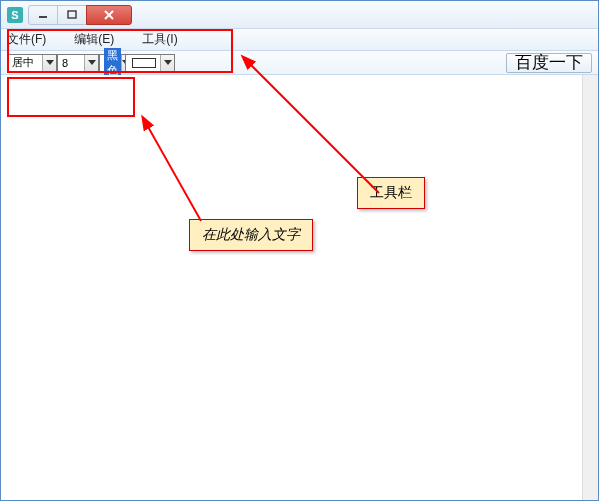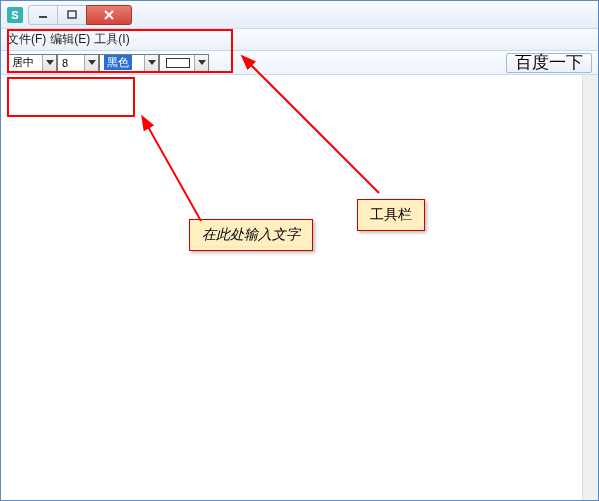--- a/index.html
+++ b/index.html
@@ -77,7 +77,7 @@
     display: flex;
     align-items: center;
     padding: 0 6px;
-    gap: 4px;
+    gap: 28px;
   }
   .menu-item { color: #222; cursor: default; }
   

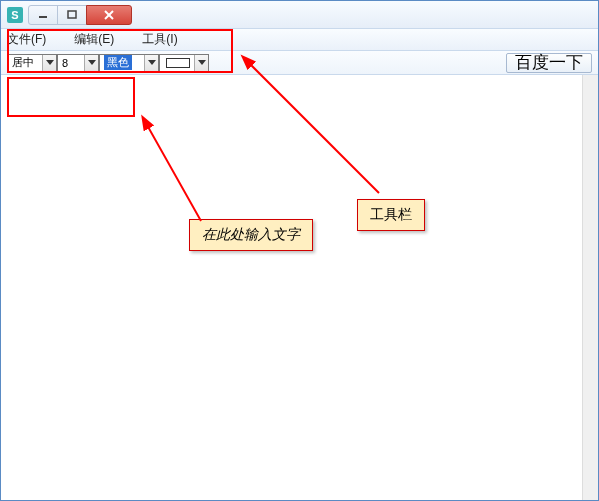--- a/index.html
+++ b/index.html
@@ -217,7 +217,7 @@
           </svg>
       </span>
     </div>
-    <div class="combo" style="width:60px">
+    <div class="combo" style="width:26px">
       <span class="selected">黑色</span>
       <span style="flex:1"></span>
       <span class="arrow">

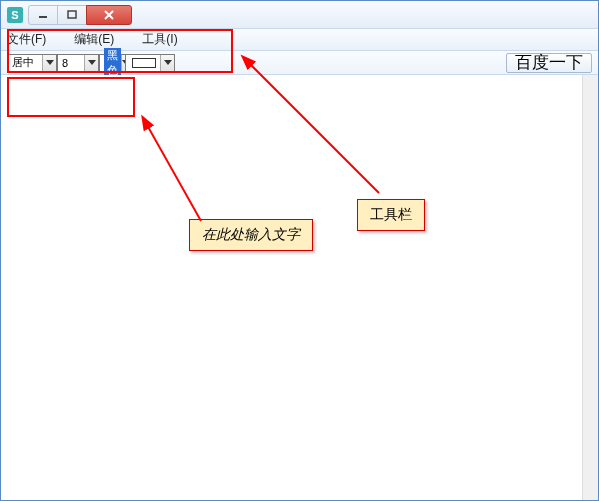--- a/index.html
+++ b/index.html
@@ -249,7 +249,7 @@
 
     <div class="redbox" style="left:6px; top:76px; width:128px; height:40px;"></div>
 
-    <div class="callout" style="left:356px; top:198px;font-family:Liberation Mono, monospace;">工具栏</div>
+    <div class="callout" style="left:356px; top:176px;font-family:Liberation Mono, monospace;">工具栏</div>
 
     <div class="callout" style="left:188px; top:218px;font-style:italic;">在此处输入文字</div>
 

